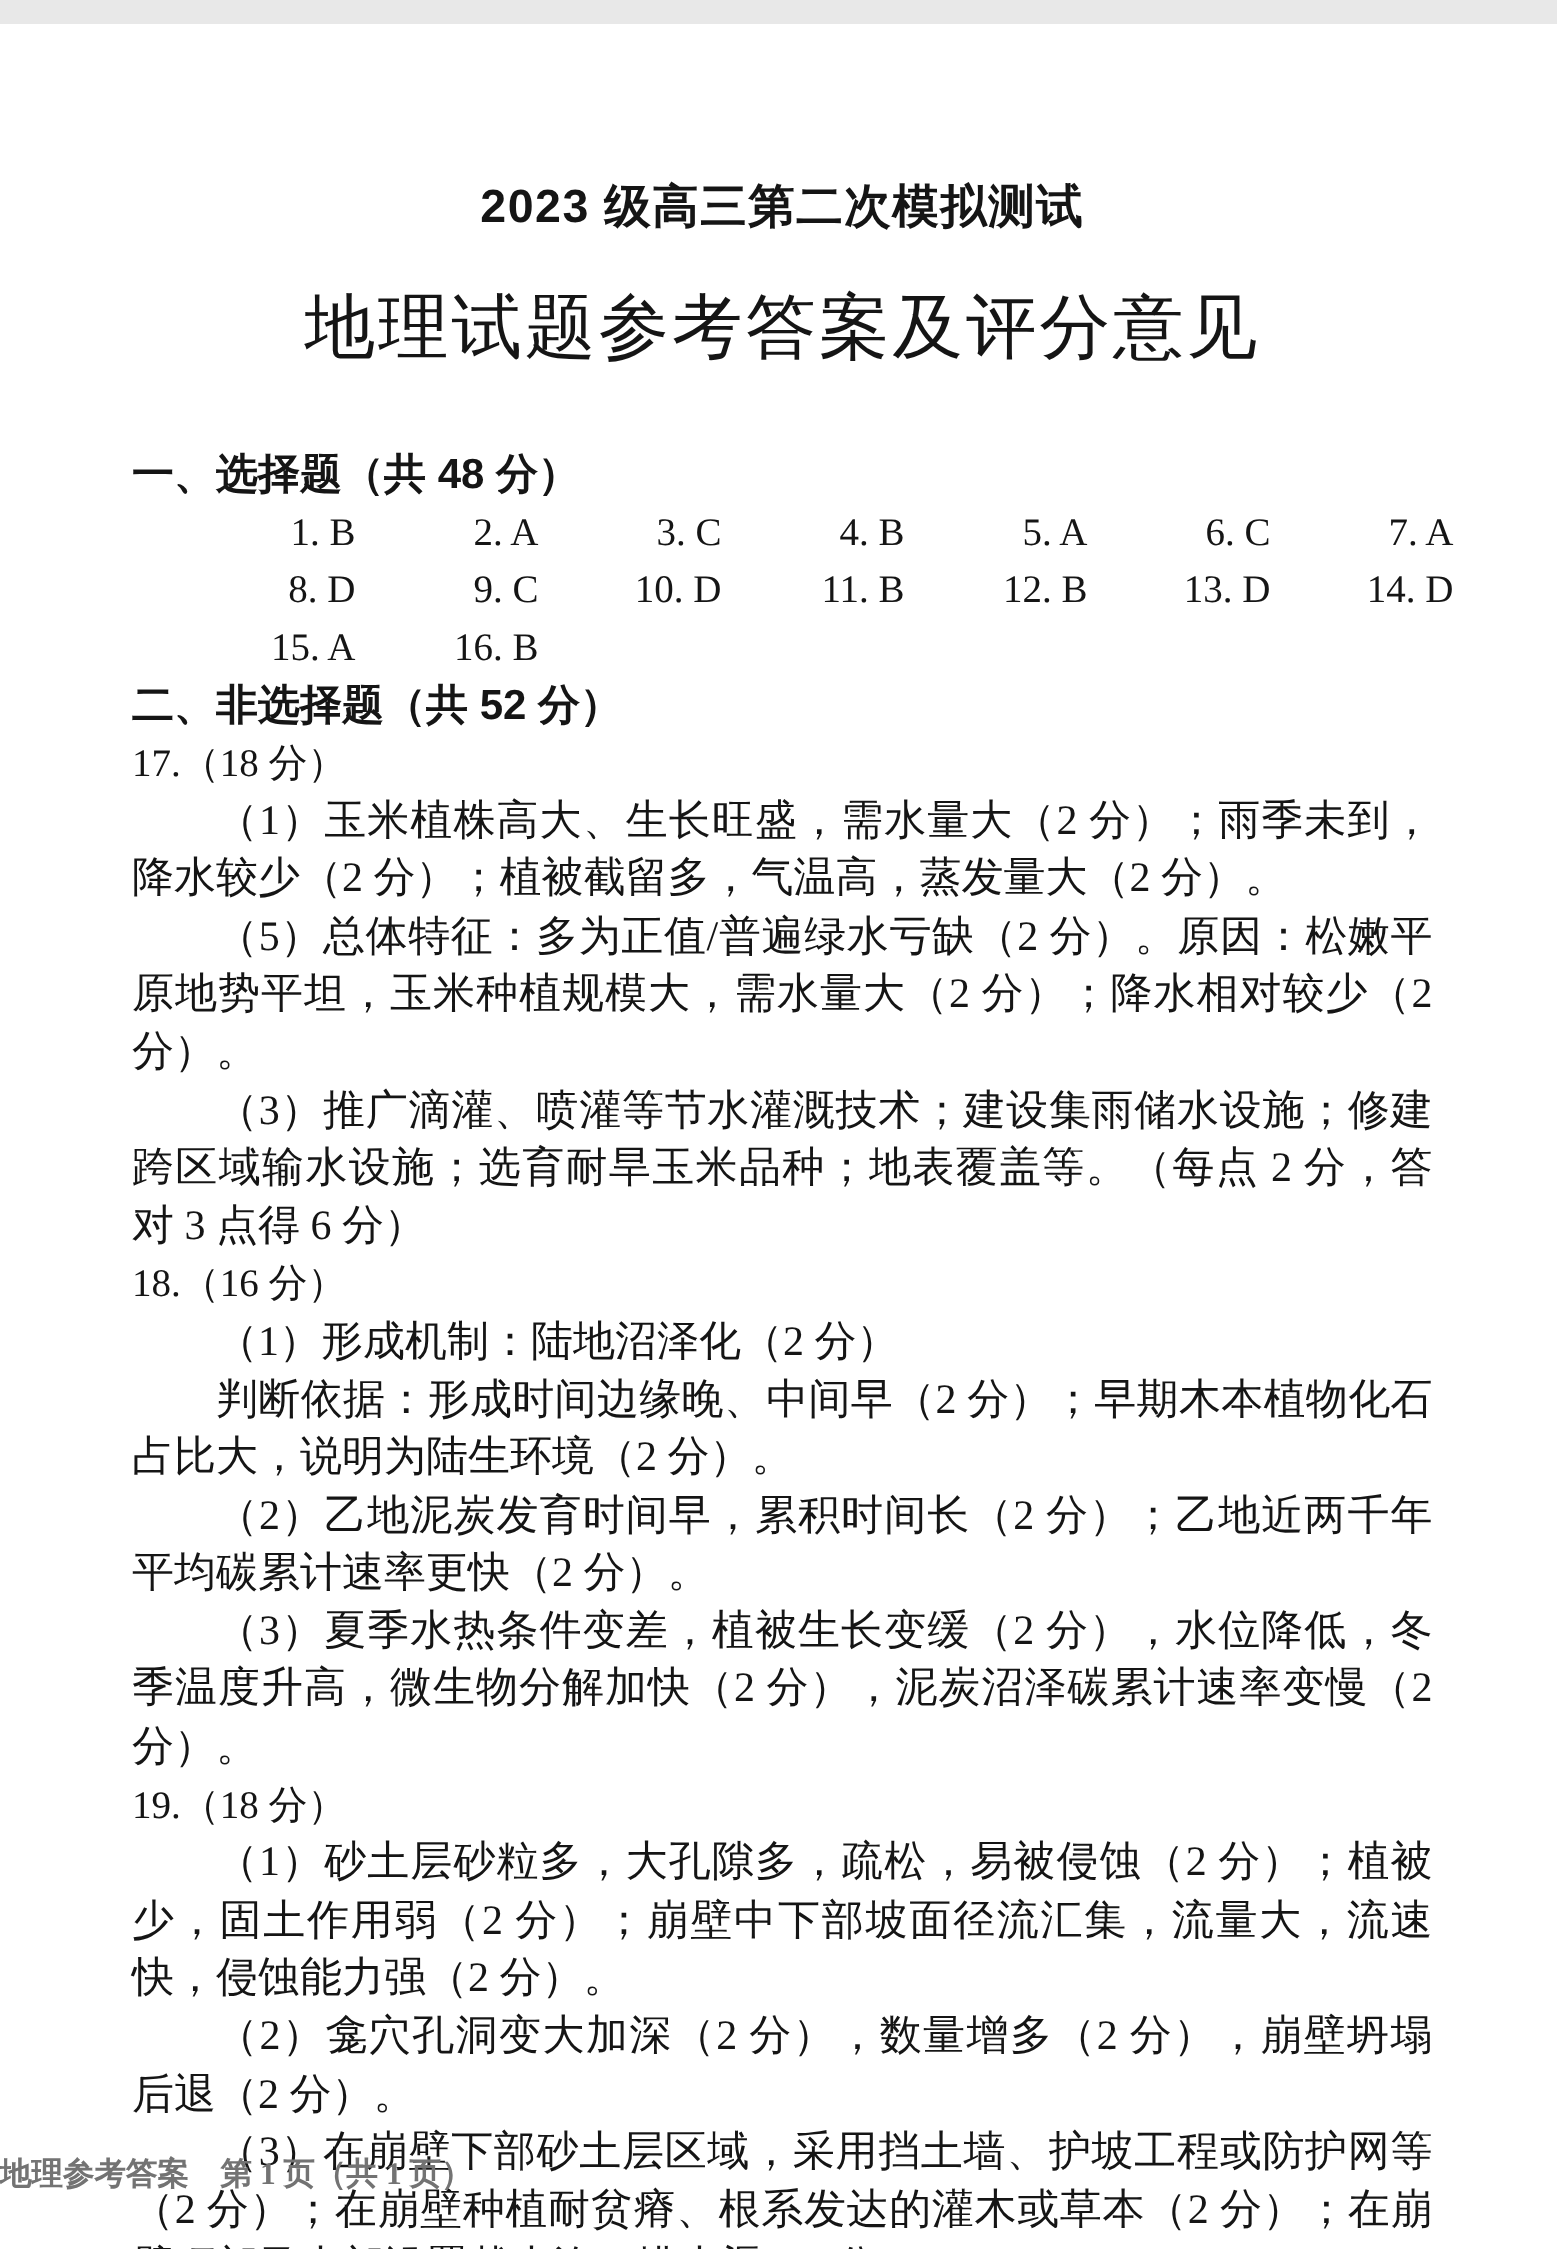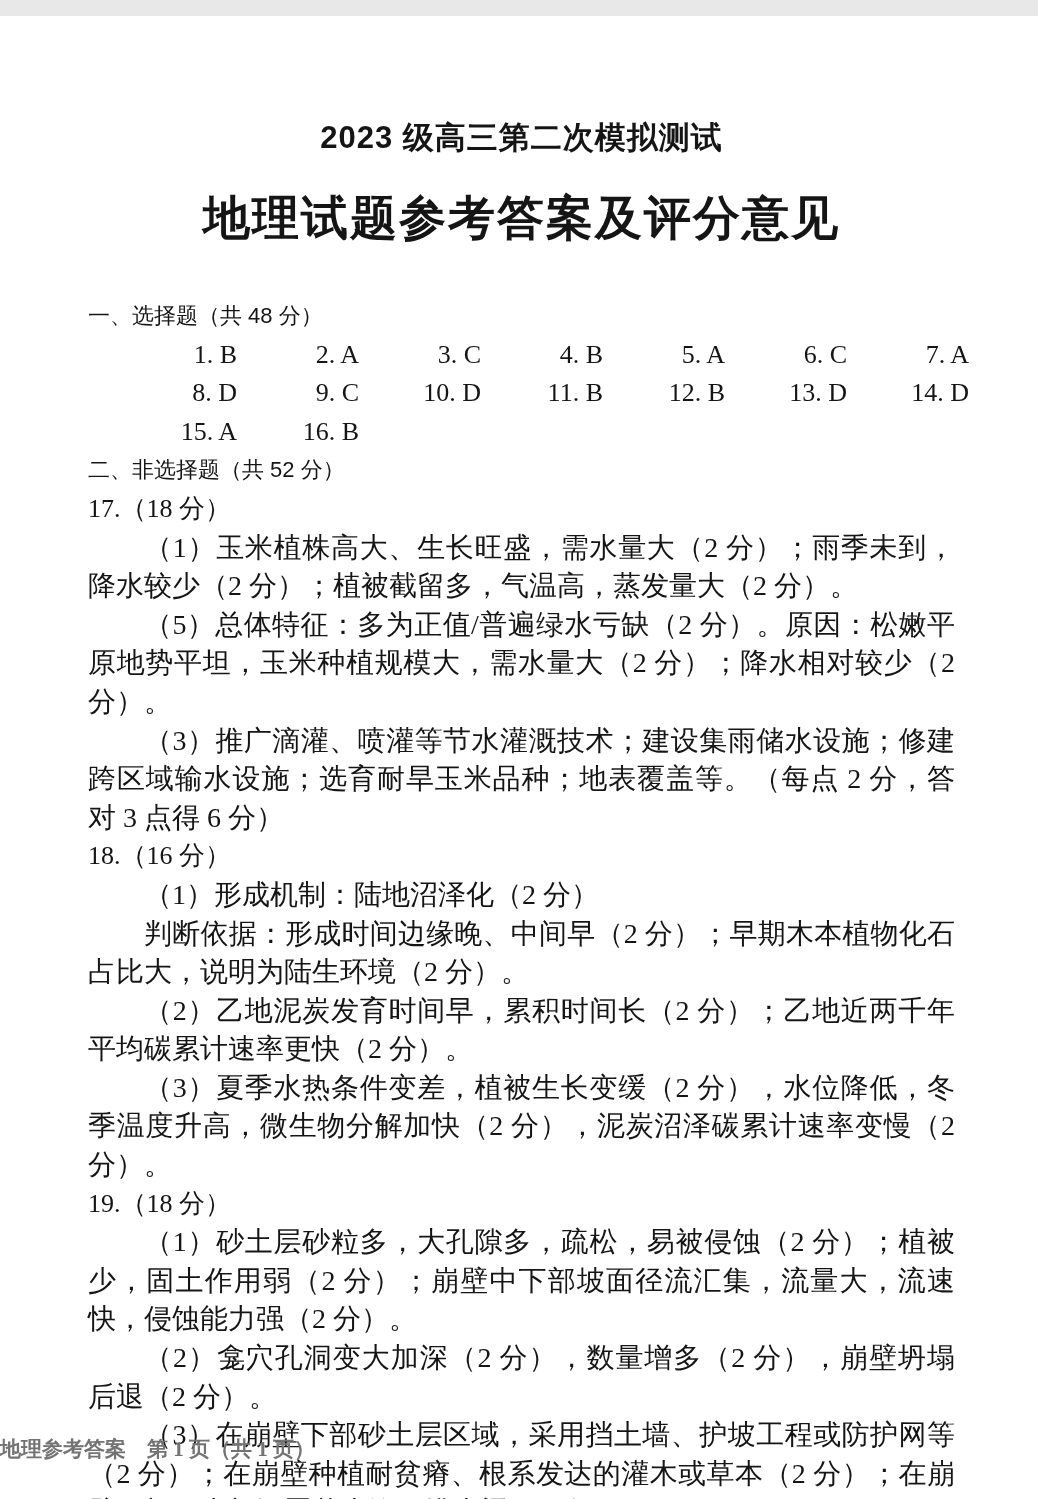--- a/index.html
+++ b/index.html
@@ -31,7 +31,7 @@
     text-align: center;
     font-family: "Liberation Sans", "DejaVu Sans", sans-serif;
     font-size: 47px;
-    font-weight: 700;
+    font-weight: 400;
     line-height: 54px;
     letter-spacing: 2px;
   }

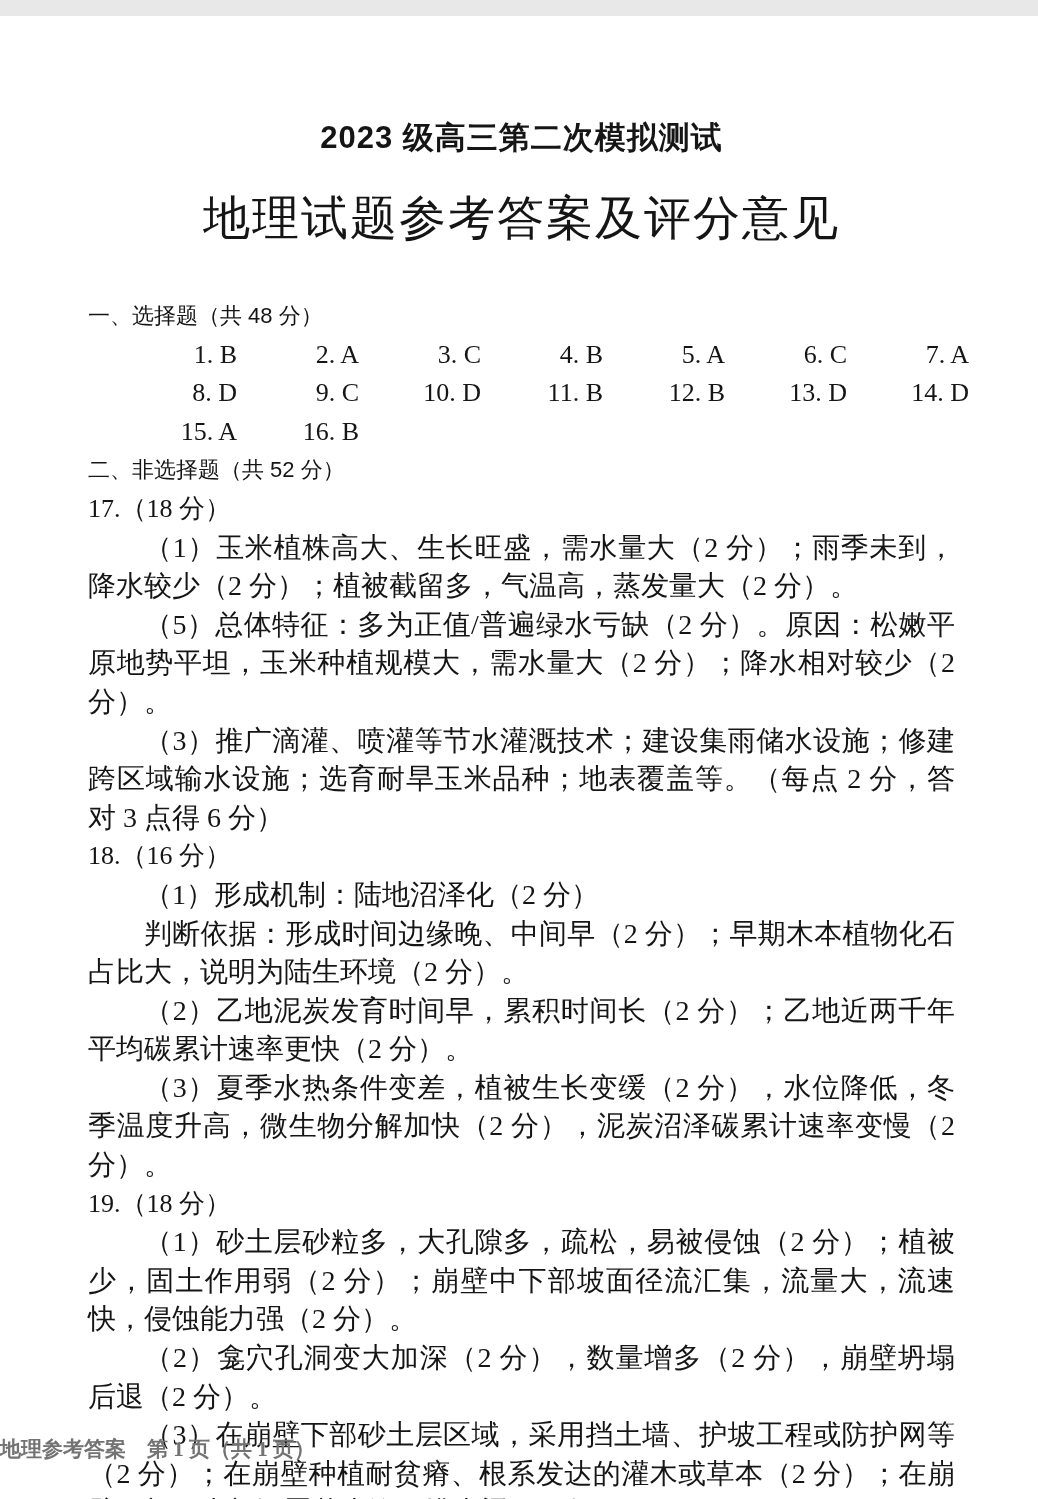--- a/index.html
+++ b/index.html
@@ -38,8 +38,8 @@
   .sec-heading {
     margin-top: 52px;
     font-family: "Liberation Sans", "DejaVu Sans", sans-serif;
-    font-size: 22px;
-    font-weight: 400;
+    font-size: 28px;
+    font-weight: 700;
     line-height: 38.6px;
   }
   .sec-heading.second { margin-top: 0; }

